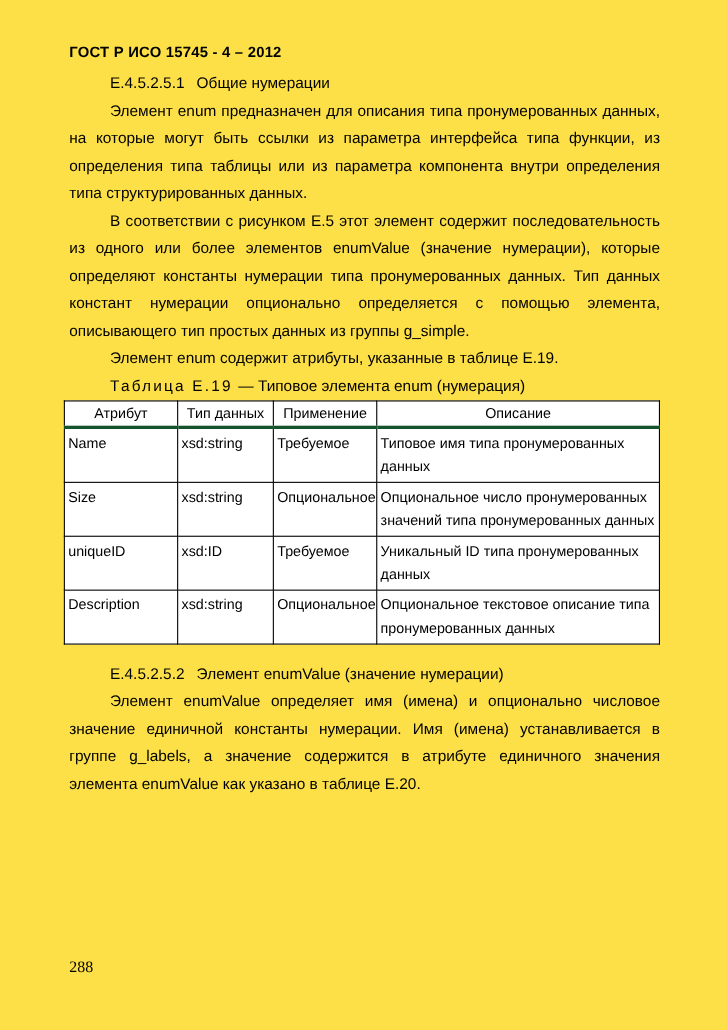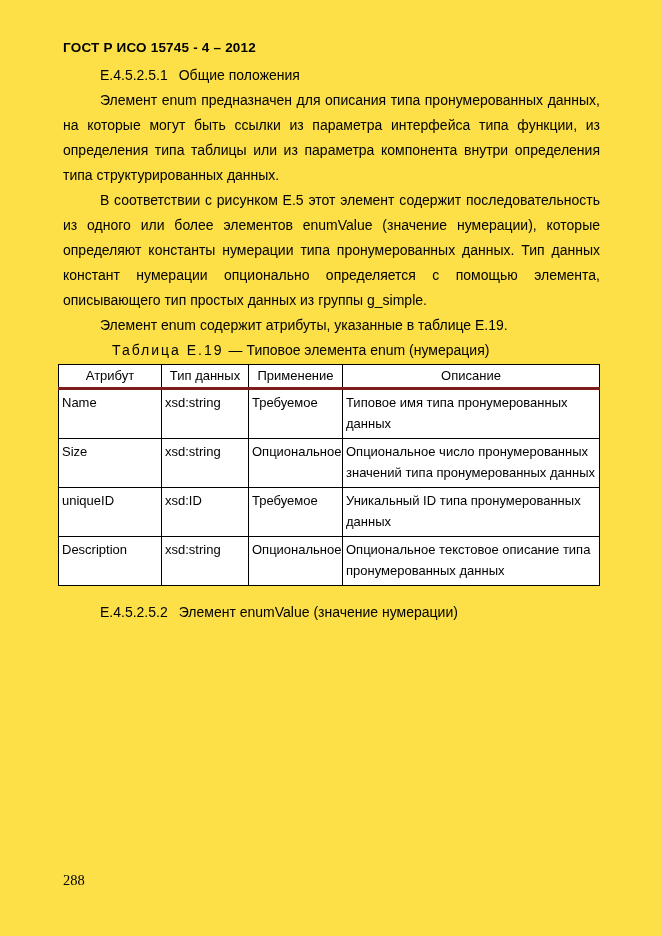--- a/index.html
+++ b/index.html
@@ -111,7 +111,7 @@
 
 
     <div class="heading">
-      <span class="hnum">Е.4.5.2.5.1</span><span>Общие положения</span>
+      <span class="hnum">Е.4.5.2.5.1</span><span>Общие нумерации</span>
     </div>
 
     <p class="para">Элемент enum предназначен для описания типа пронумерованных данных, на которые могут быть ссылки из параметра интерфейса типа функции, из определения типа таблицы или из параметра компонента внутри определения типа структурированных данных.</p>

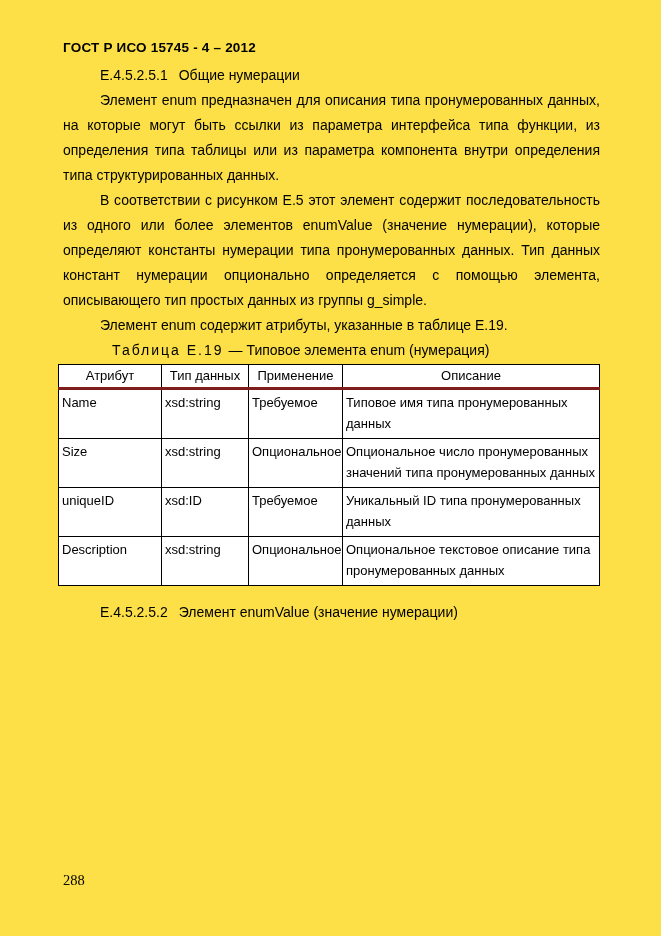--- a/index.html
+++ b/index.html
@@ -56,7 +56,6 @@
   }
   .table-caption .cap-label {
     letter-spacing: 2px;
-    margin-left: 12px;
   }
   .table-caption .cap-rest {
     margin-left: 5px;

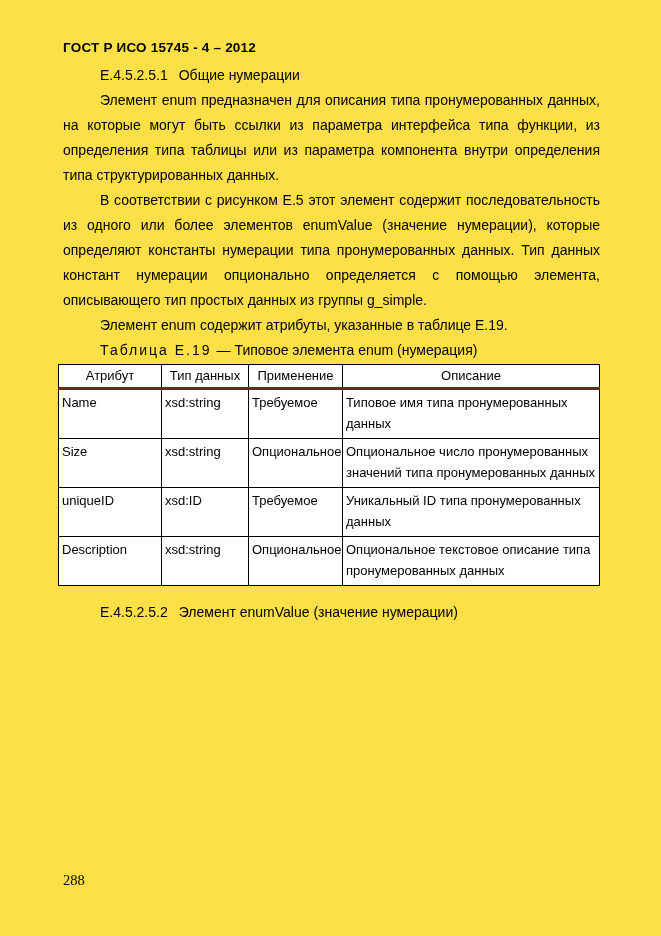--- a/index.html
+++ b/index.html
@@ -80,7 +80,7 @@
   }
   .attr-table thead th {
     text-align: center;
-    border-bottom: 3px solid #7f1d1d;
+    border-bottom: 3px solid #14532d;
     padding: 1px 2px 1px 2px;
     line-height: 20px;
   }

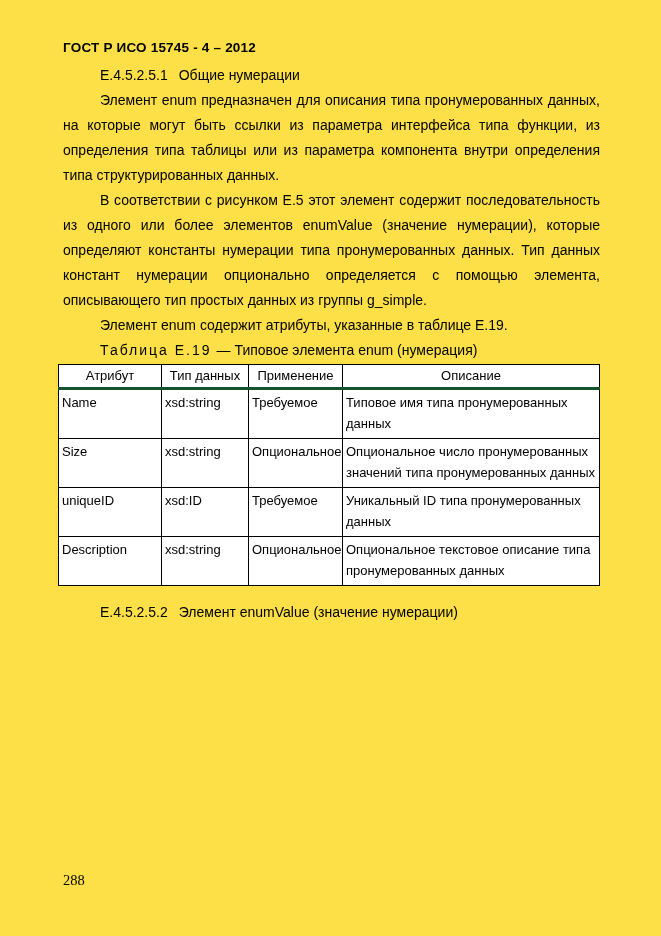--- a/index.html
+++ b/index.html
@@ -170,6 +170,7 @@
       <span class="hnum">Е.4.5.2.5.2</span><span>Элемент enumValue (значение нумерации)</span>
     </div>
 
+    <p class="para">Элемент enumValue определяет имя (имена) и опционально числовое значение единичной константы нумерации. Имя (имена) устанавливается в группе g_labels, а значение содержится в атрибуте единичного значения элемента enumValue как указано в таблице Е.20.</p>
 
   </div>
 

